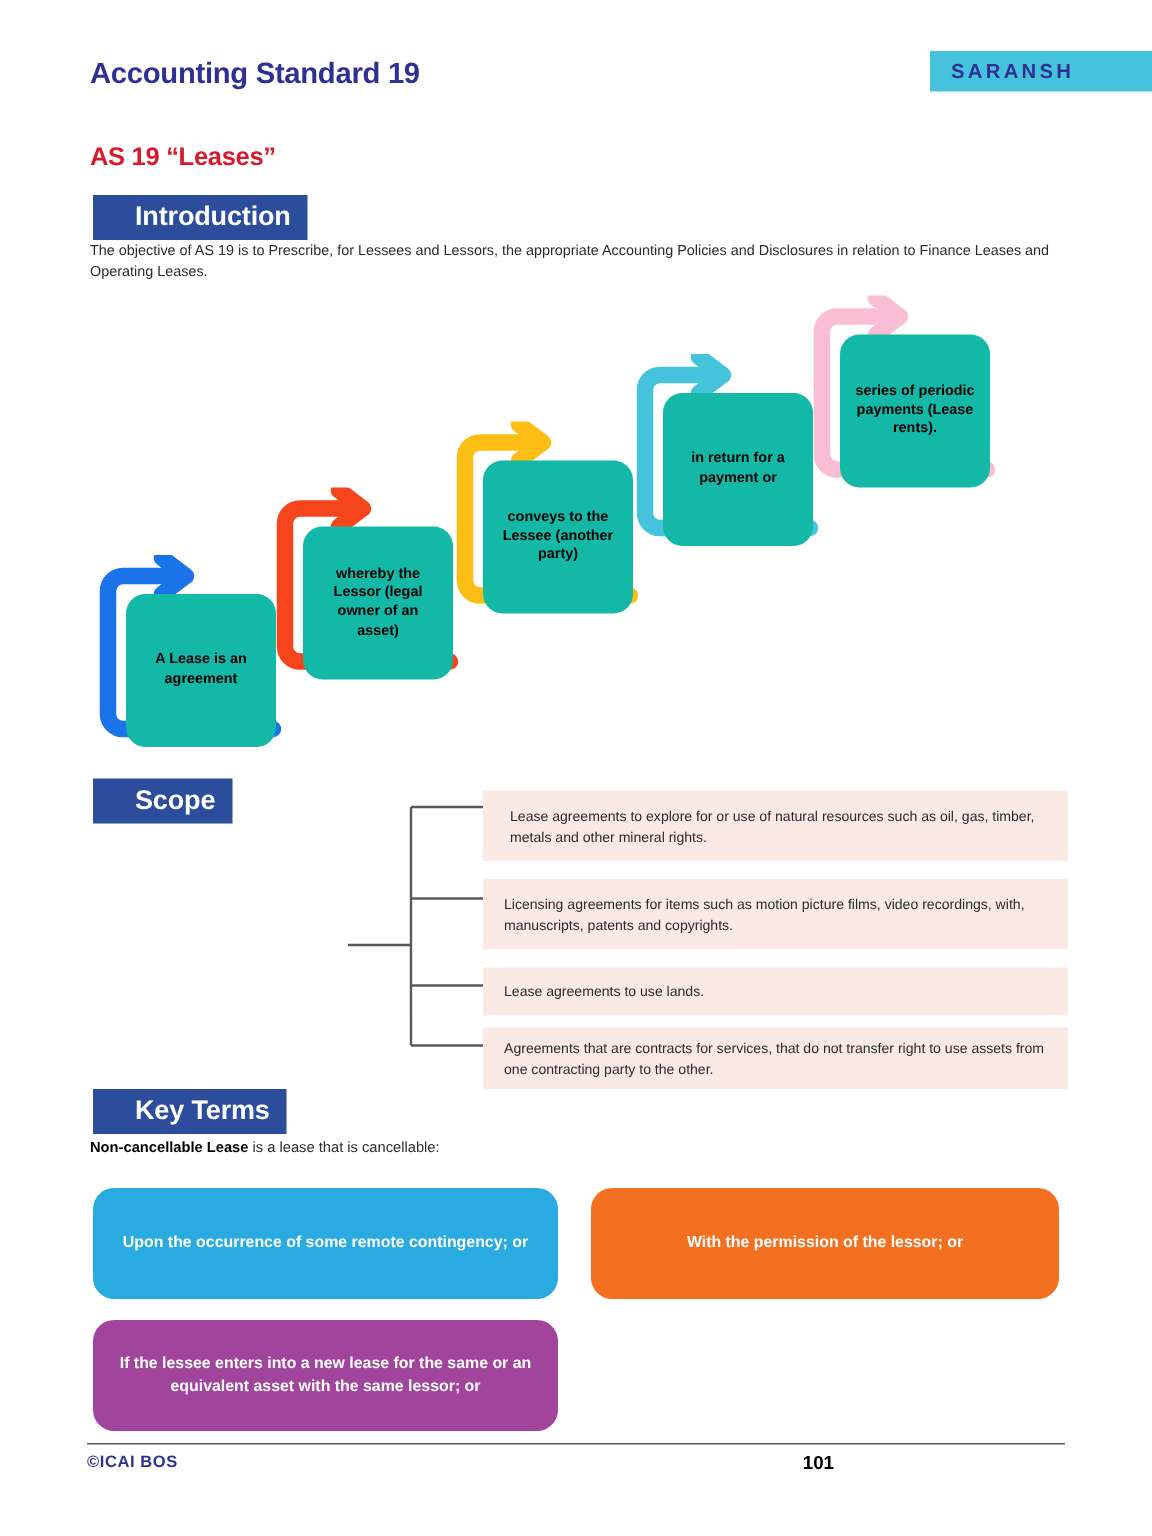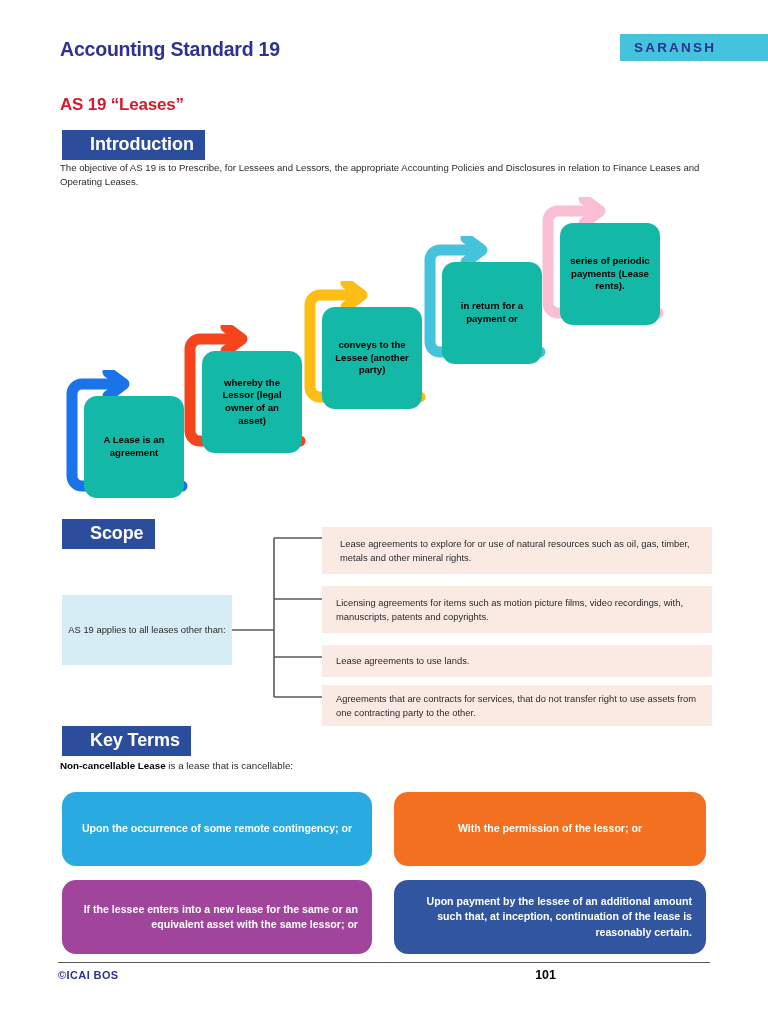--- a/index.html
+++ b/index.html
@@ -250,7 +250,6 @@
 
   <div class="section-badge" id="badge-scope">Scope</div>
 
-  <div class="scope-source">AS 19 applies to all leases other than:</div>
 
   <svg id="scope-tree" width="100" height="185" viewBox="0 0 100 185">
     <path d="M0 105 H42" fill="none" stroke="#58595b" stroke-width="1.6"></path>

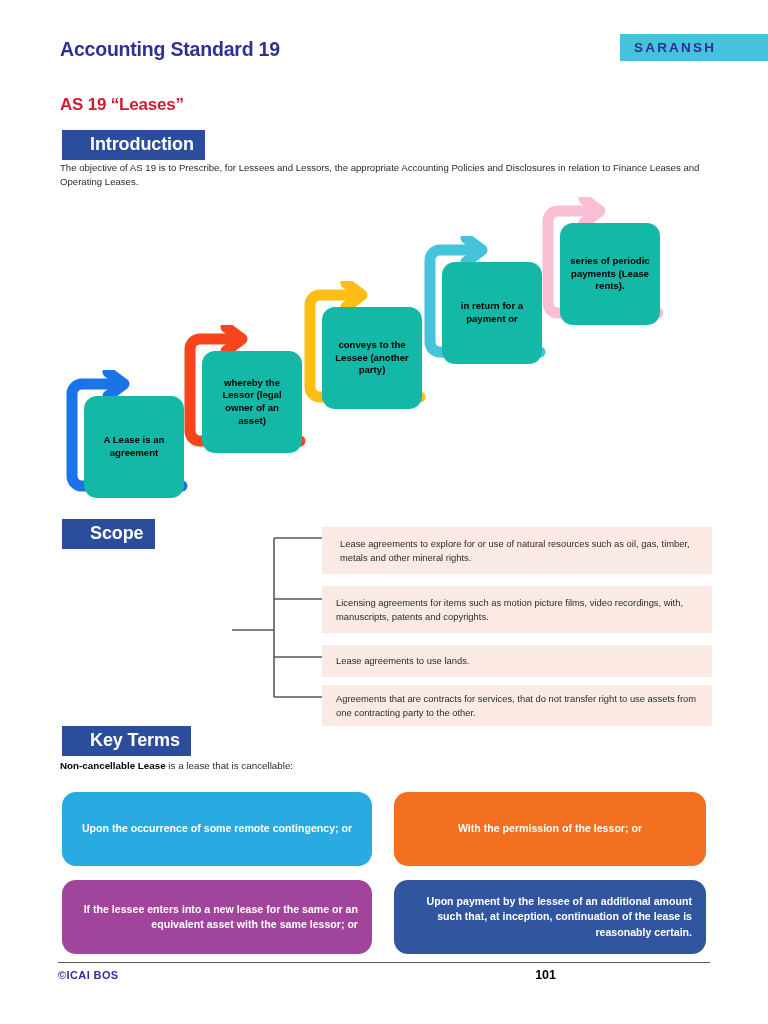--- a/index.html
+++ b/index.html
@@ -152,7 +152,7 @@
     display: flex;
     align-items: center;
     justify-content: center;
-    text-align: right;
+    text-align: center;
     color: #ffffff;
     font-size: 10.6px;
     font-weight: bold;

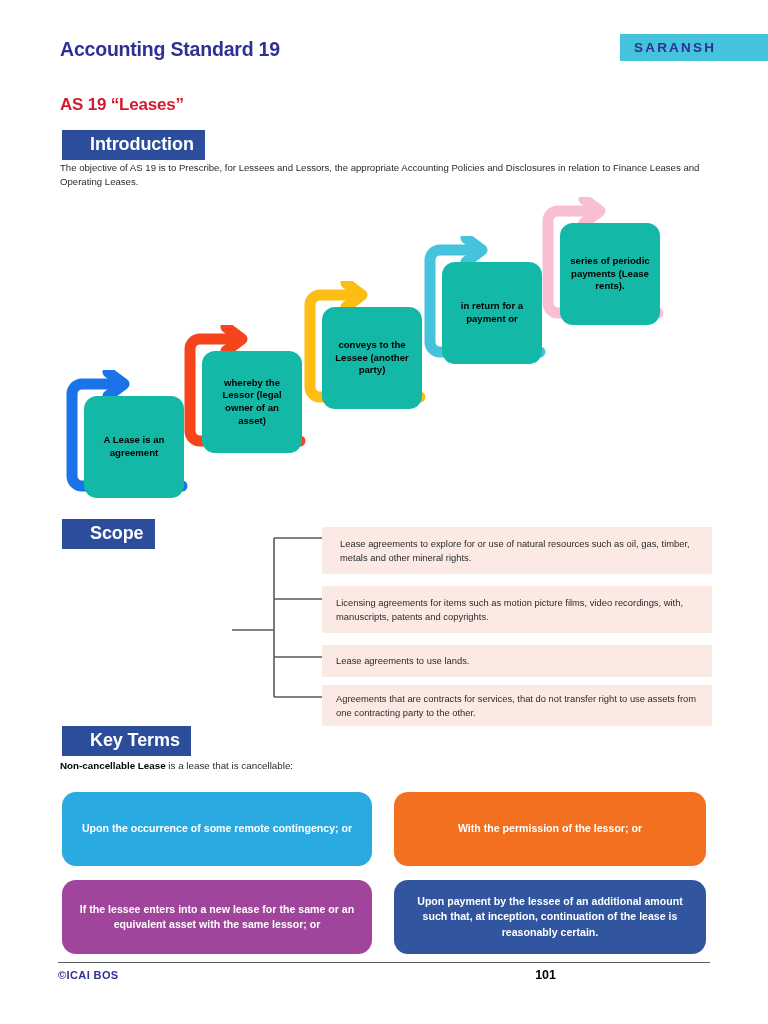--- a/index.html
+++ b/index.html
@@ -272,7 +272,6 @@
   <div class="kt-card" id="kt-0">Upon the occurrence of some remote contingency; or</div>
   <div class="kt-card" id="kt-1">With the permission of the lessor; or</div>
   <div class="kt-card" id="kt-2">If the lessee enters into a new lease for the same or an equivalent asset with the same lessor; or</div>
-  <div class="kt-card" id="kt-3">Upon payment by the lessee of an additional amount such that, at inception, continuation of the lease is reasonably certain.</div>
 
   <div class="footer-rule"></div>
   <div class="footer-left">©ICAI BOS</div>

